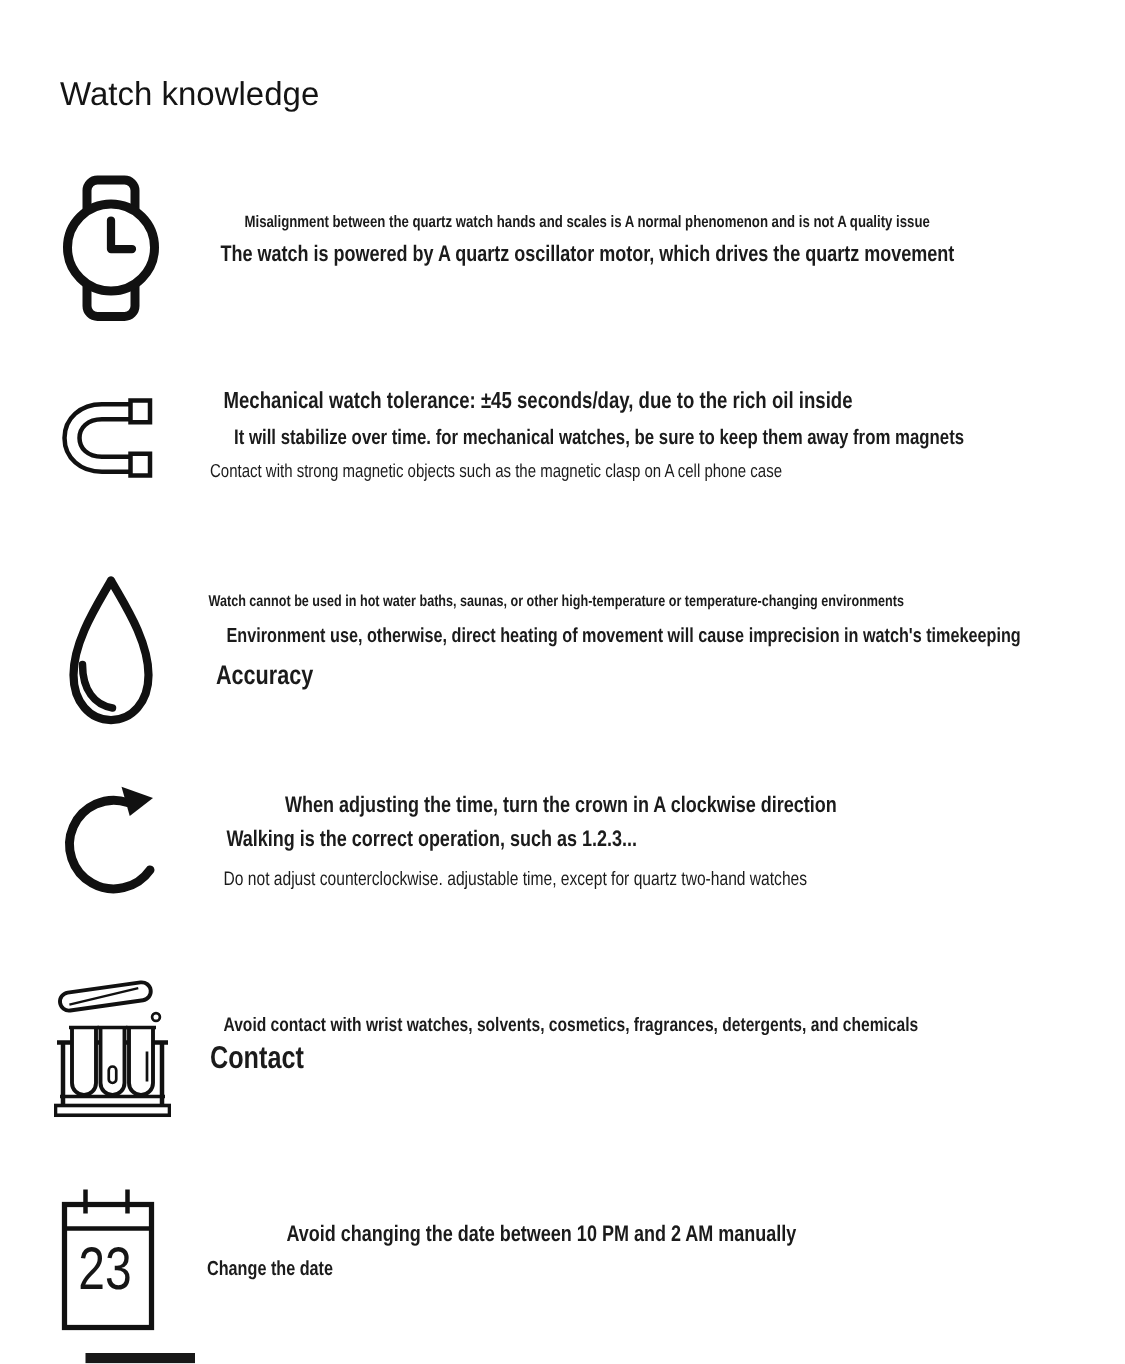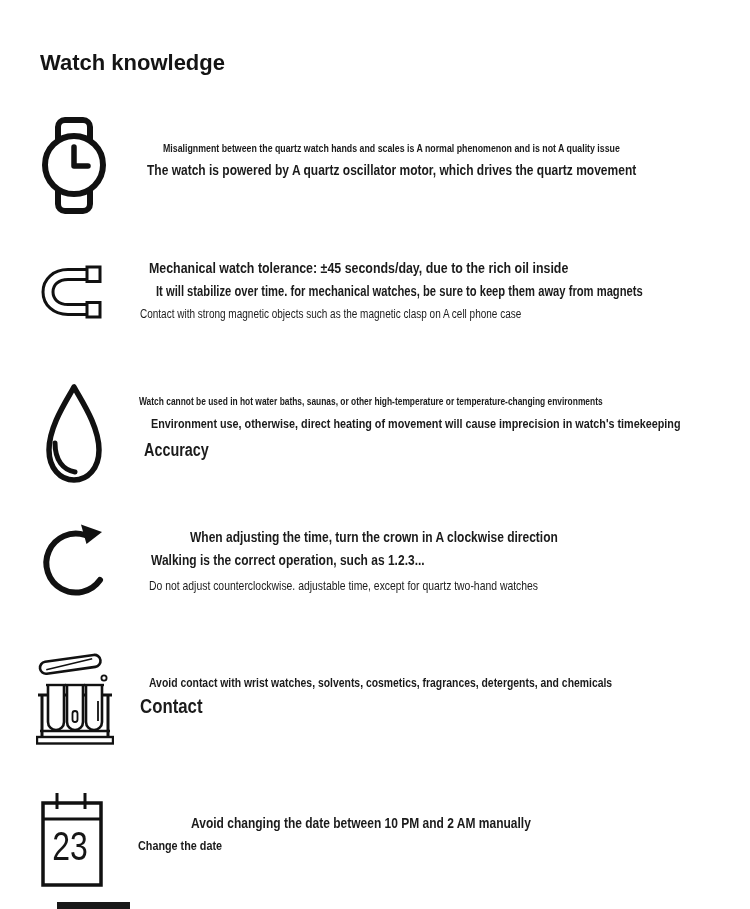--- a/index.html
+++ b/index.html
@@ -8,7 +8,7 @@
     overflow:hidden;font-family:"Liberation Sans",sans-serif;color:#1b1b1b;
   }
   .page-title{
-    position:absolute;left:40px;top:35px;font-size:22px;font-weight:700;
+    position:absolute;left:40px;top:35px;font-size:22px;font-weight:400;
     white-space:nowrap;color:#141414;
   }
   .section{position:absolute;inset:0;}

